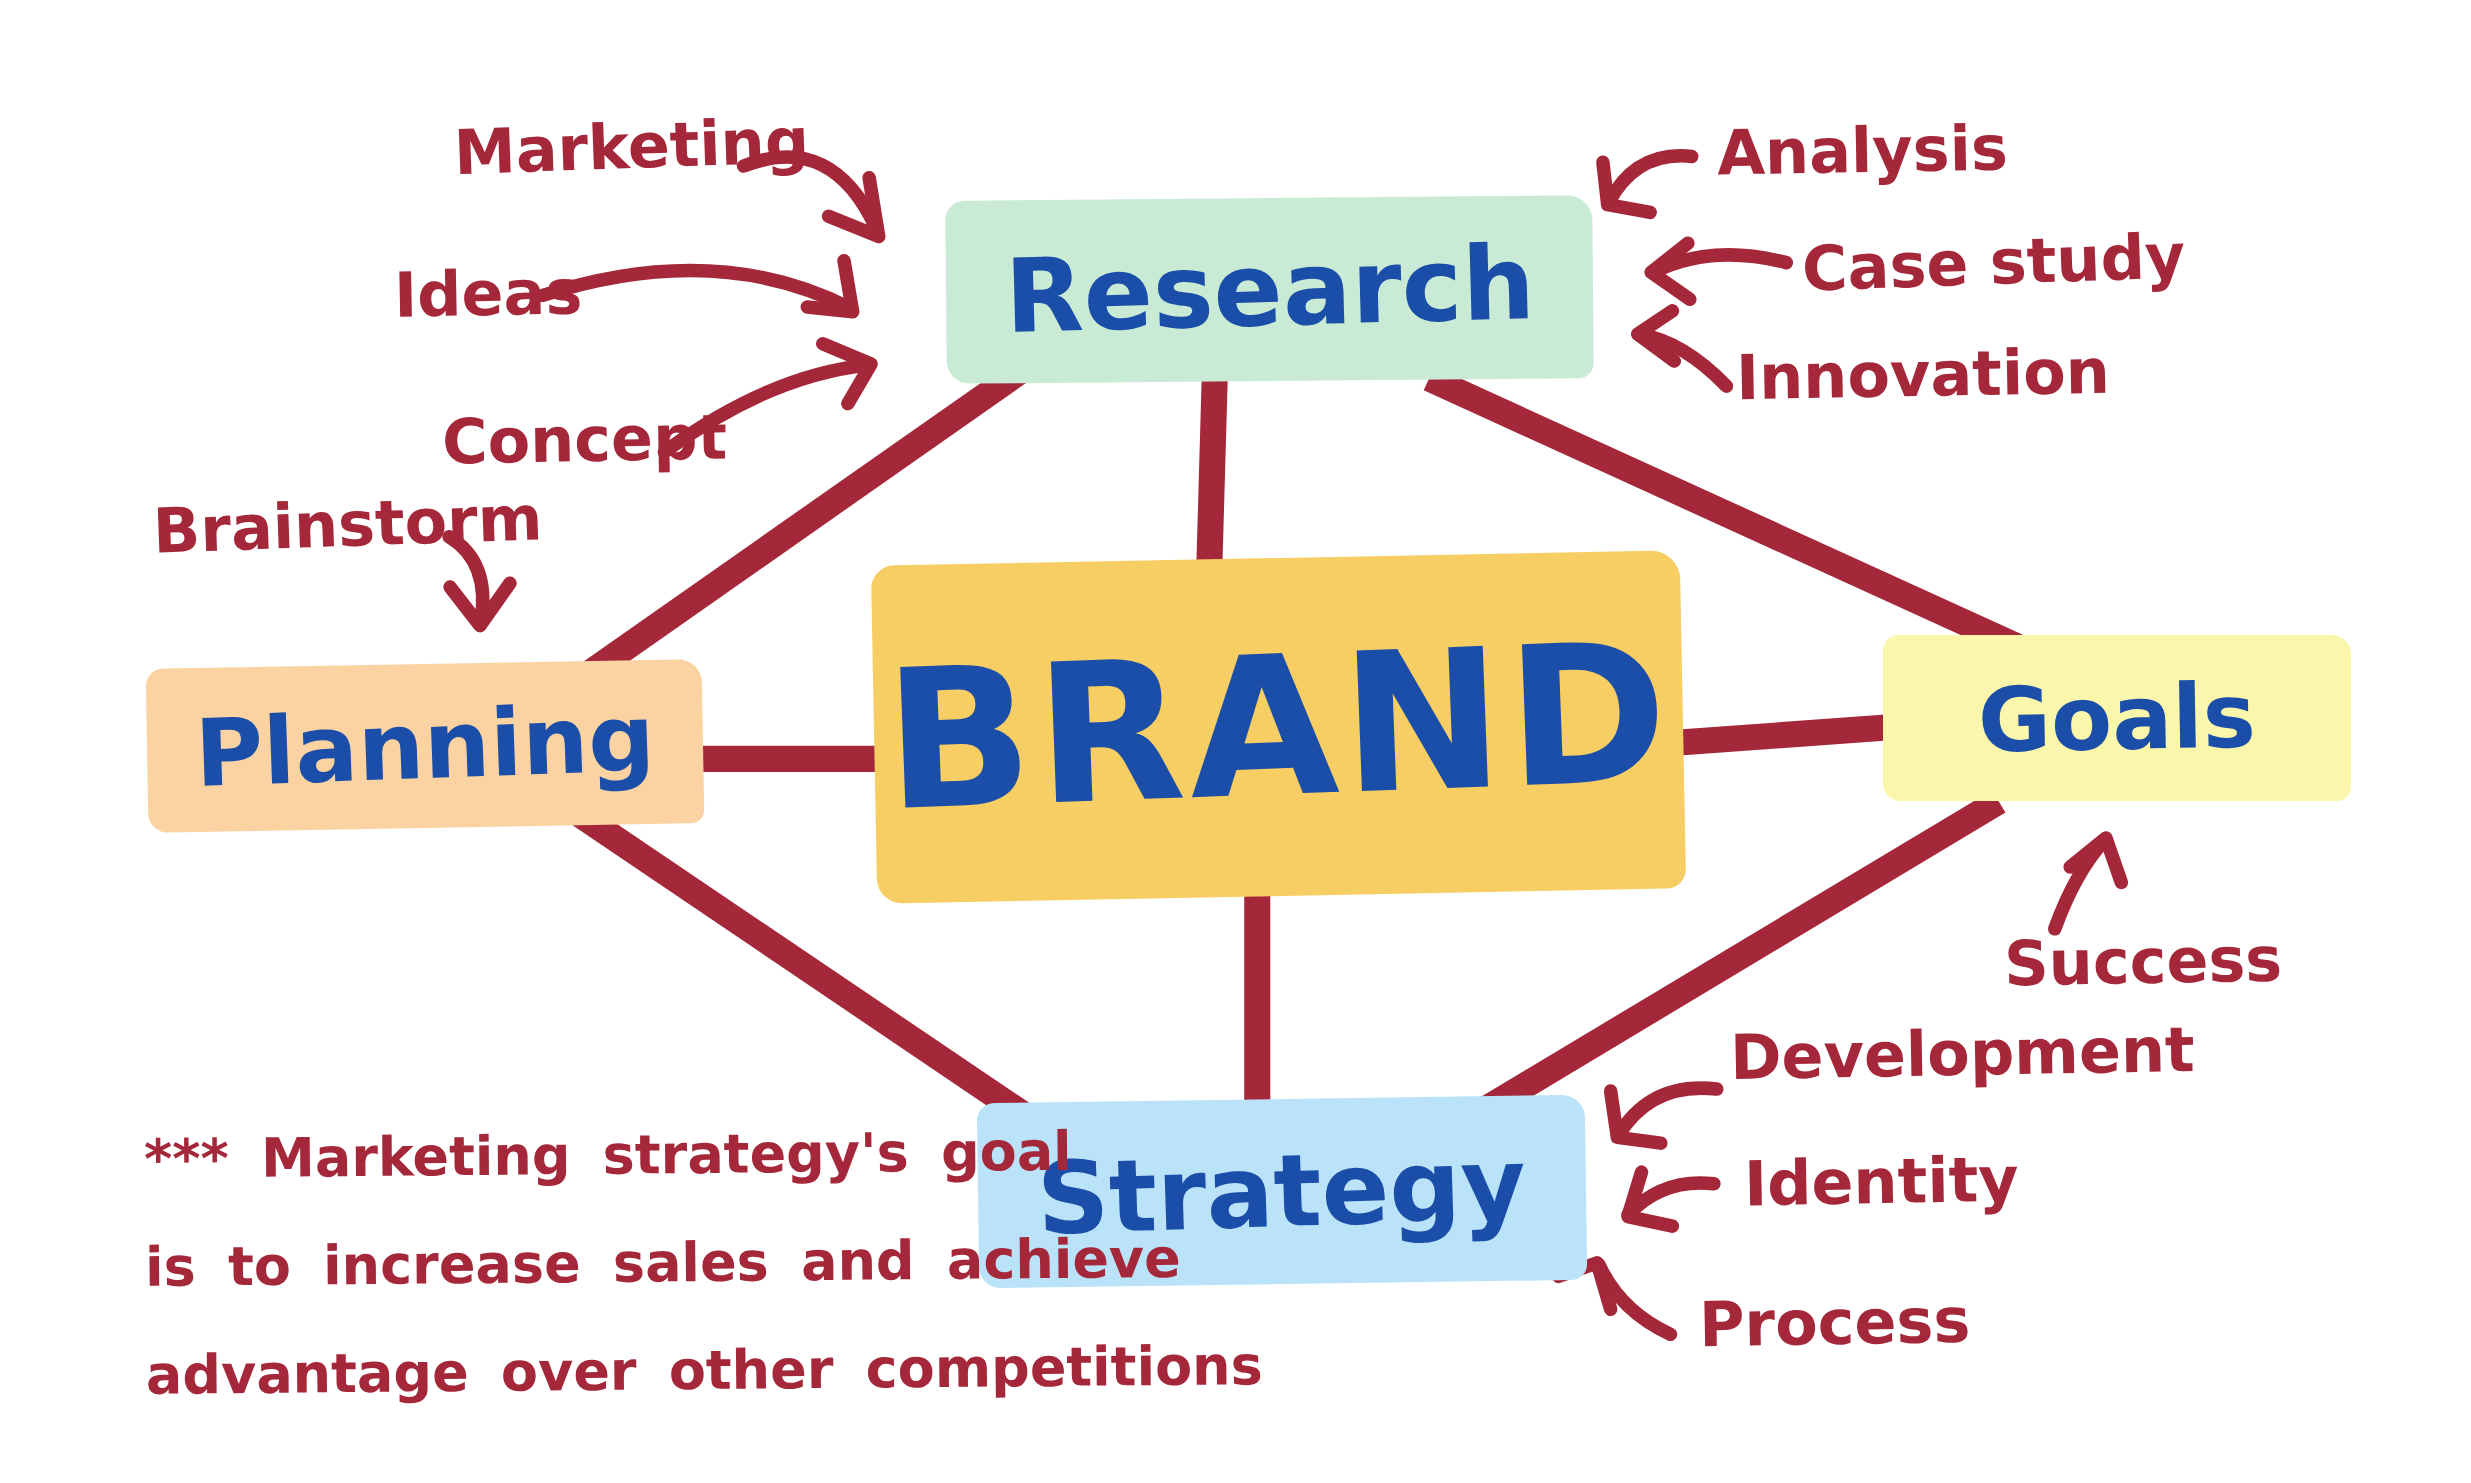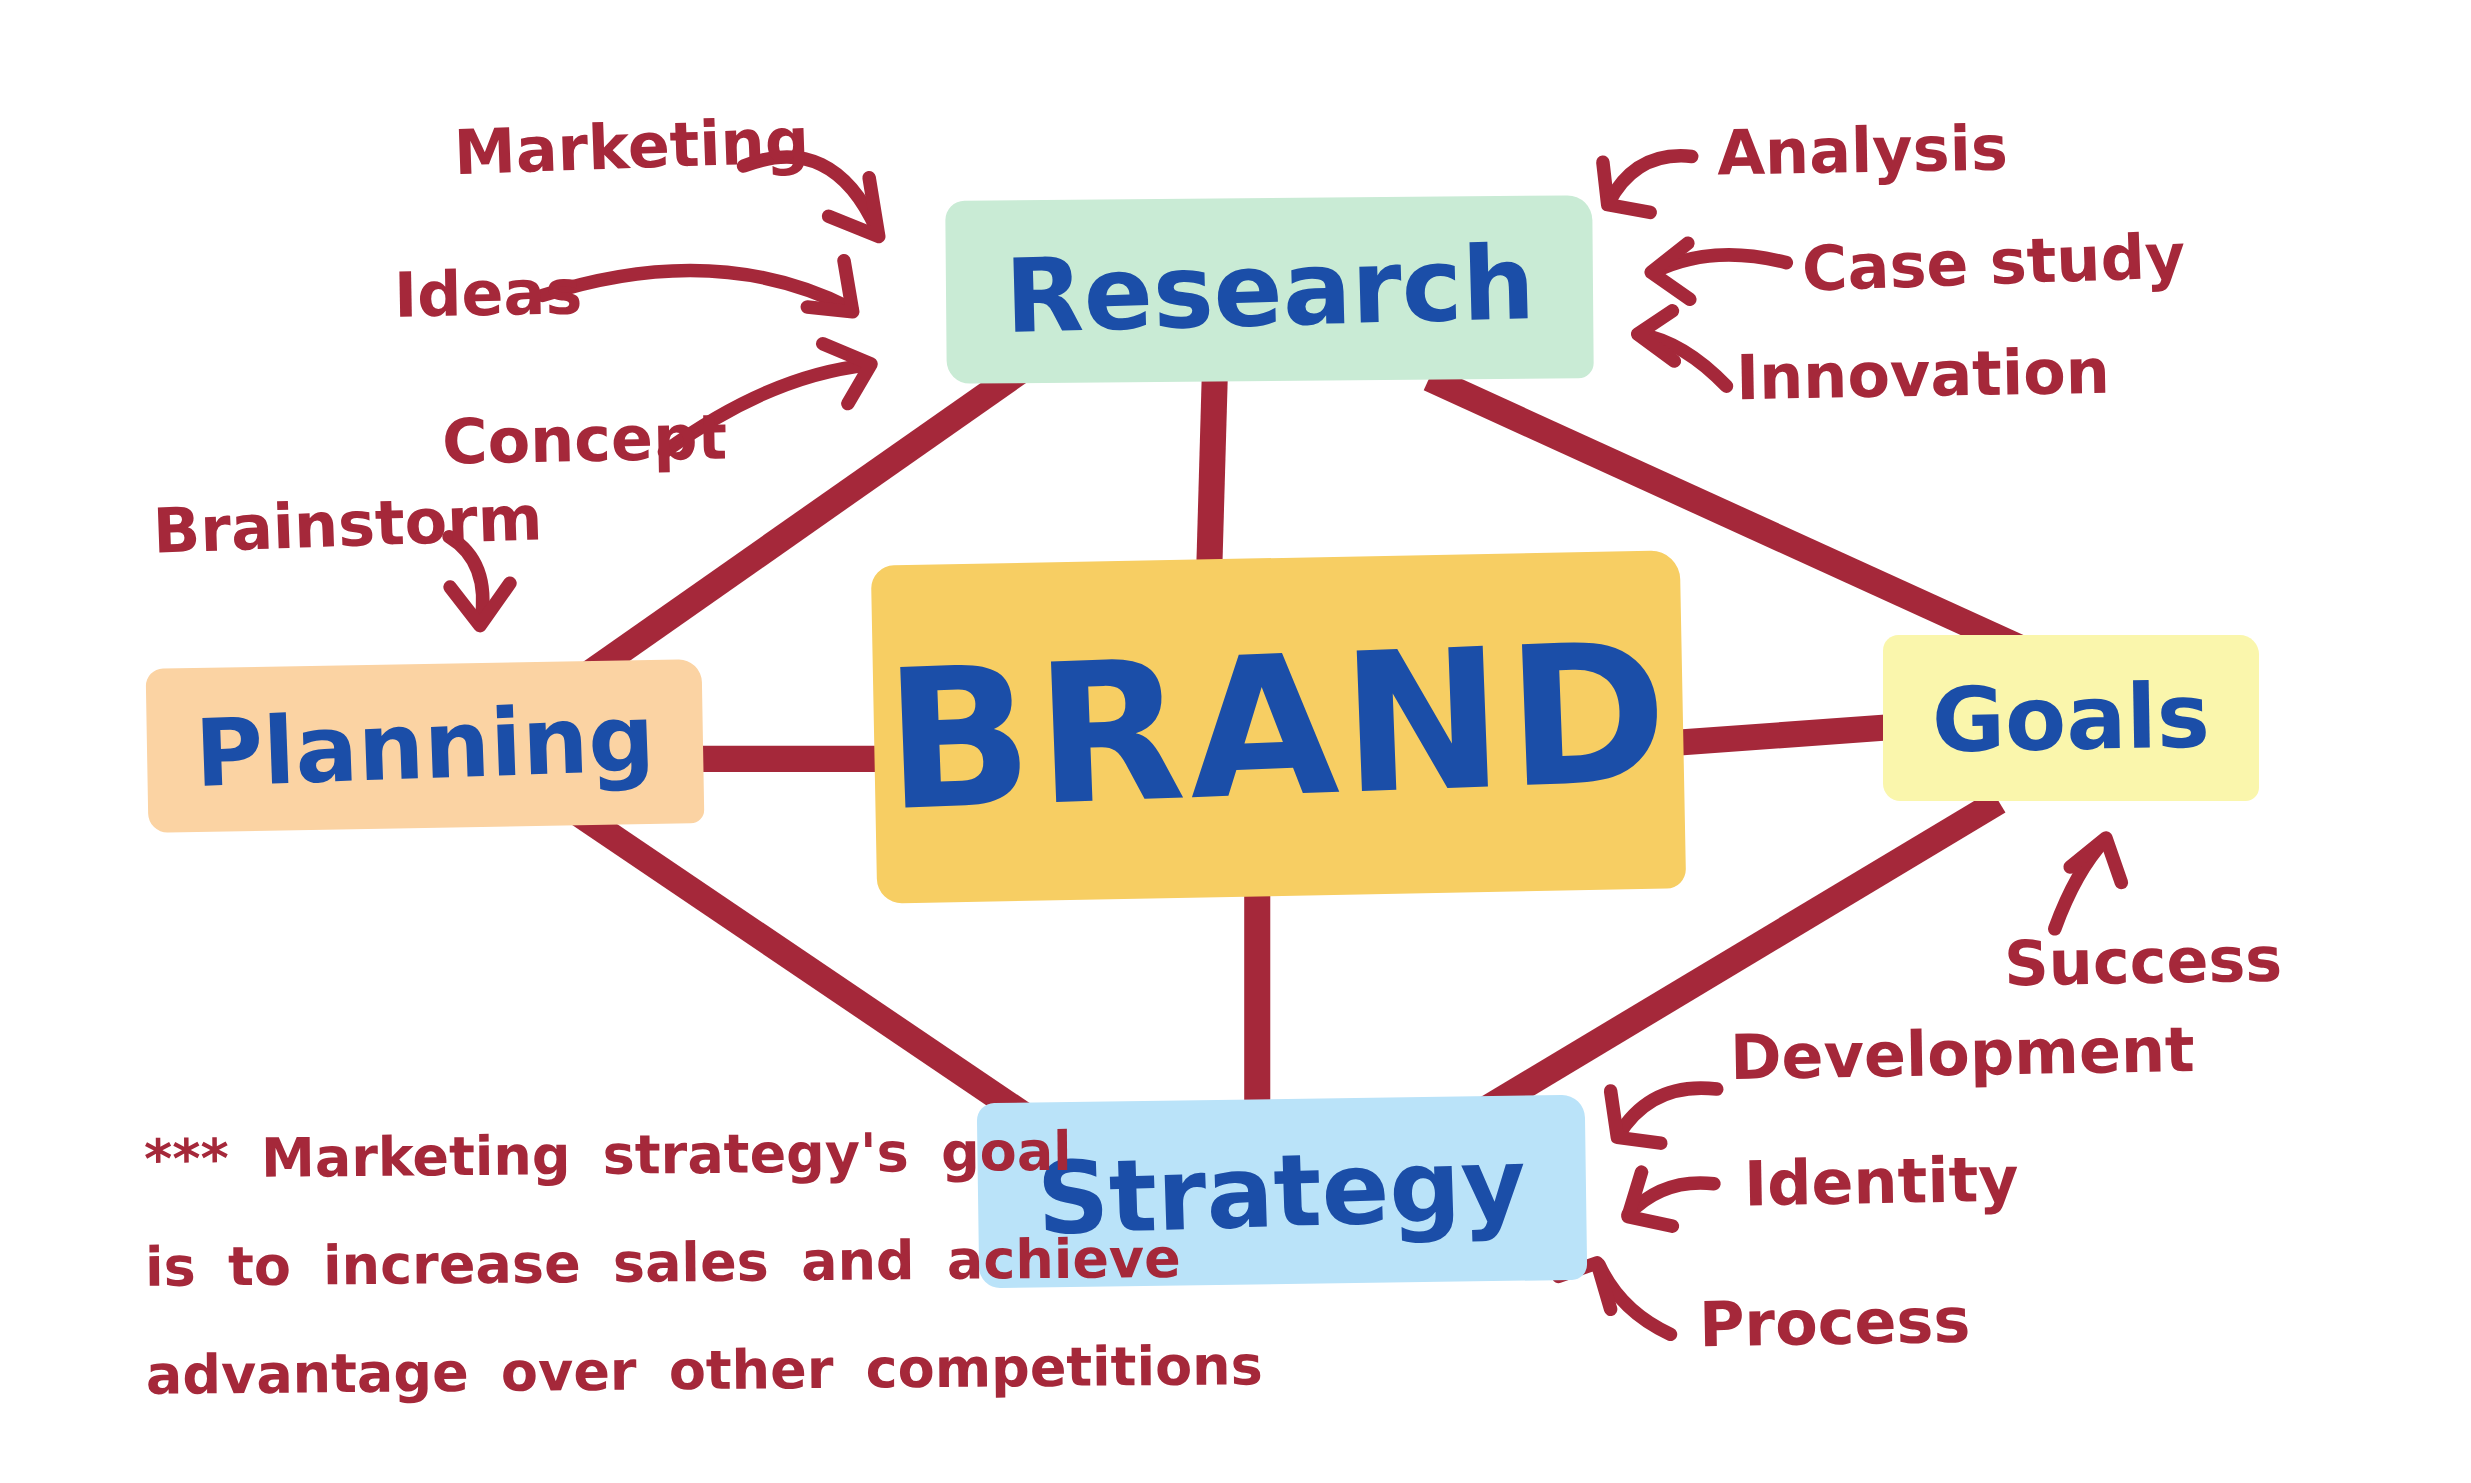--- a/index.html
+++ b/index.html
@@ -33,7 +33,7 @@
   .node-research  { left: 946px;  top: 198px;  width: 647px; height: 183px; background: #C9EBD5; border-radius: 19.3px 25px 15.4px 23px; transform: rotate(-0.5deg); }
   .node-brand     { left: 874px;  top: 558px;  width: 809px; height: 338px; background: #F7CE63; border-radius: 23px 29px 19.3px 25px; transform: rotate(-1.1deg); }
   .node-planning  { left: 147px;  top: 664px;  width: 556px; height: 164px; background: #FBD3A3; border-radius: 17.4px 23px 13.5px 19.3px; transform: rotate(-1deg); }
-  .node-goals     { left: 1883px; top: 635px;  width: 376px; height: 166px; background: #FAF6AC; border-radius: 15.4px 19.3px 13.5px 17.4px; align-items: center; }
+  .node-goals     { left: 1883px; top: 635px;  width: 468px; height: 166px; background: #FAF6AC; border-radius: 15.4px 19.3px 13.5px 17.4px; align-items: center; }
   .node-strategy  { left: 978px; top: 1099px; width: 608px; height: 185px; background: #BAE3F9; border-radius: 17.4px 23px 15.4px 21px; transform: rotate(-0.8deg); }
   .node-research .node-label { font-size: 102px; }
   .node-brand    .node-label { font-size: 193px; letter-spacing: 3.9px; }

